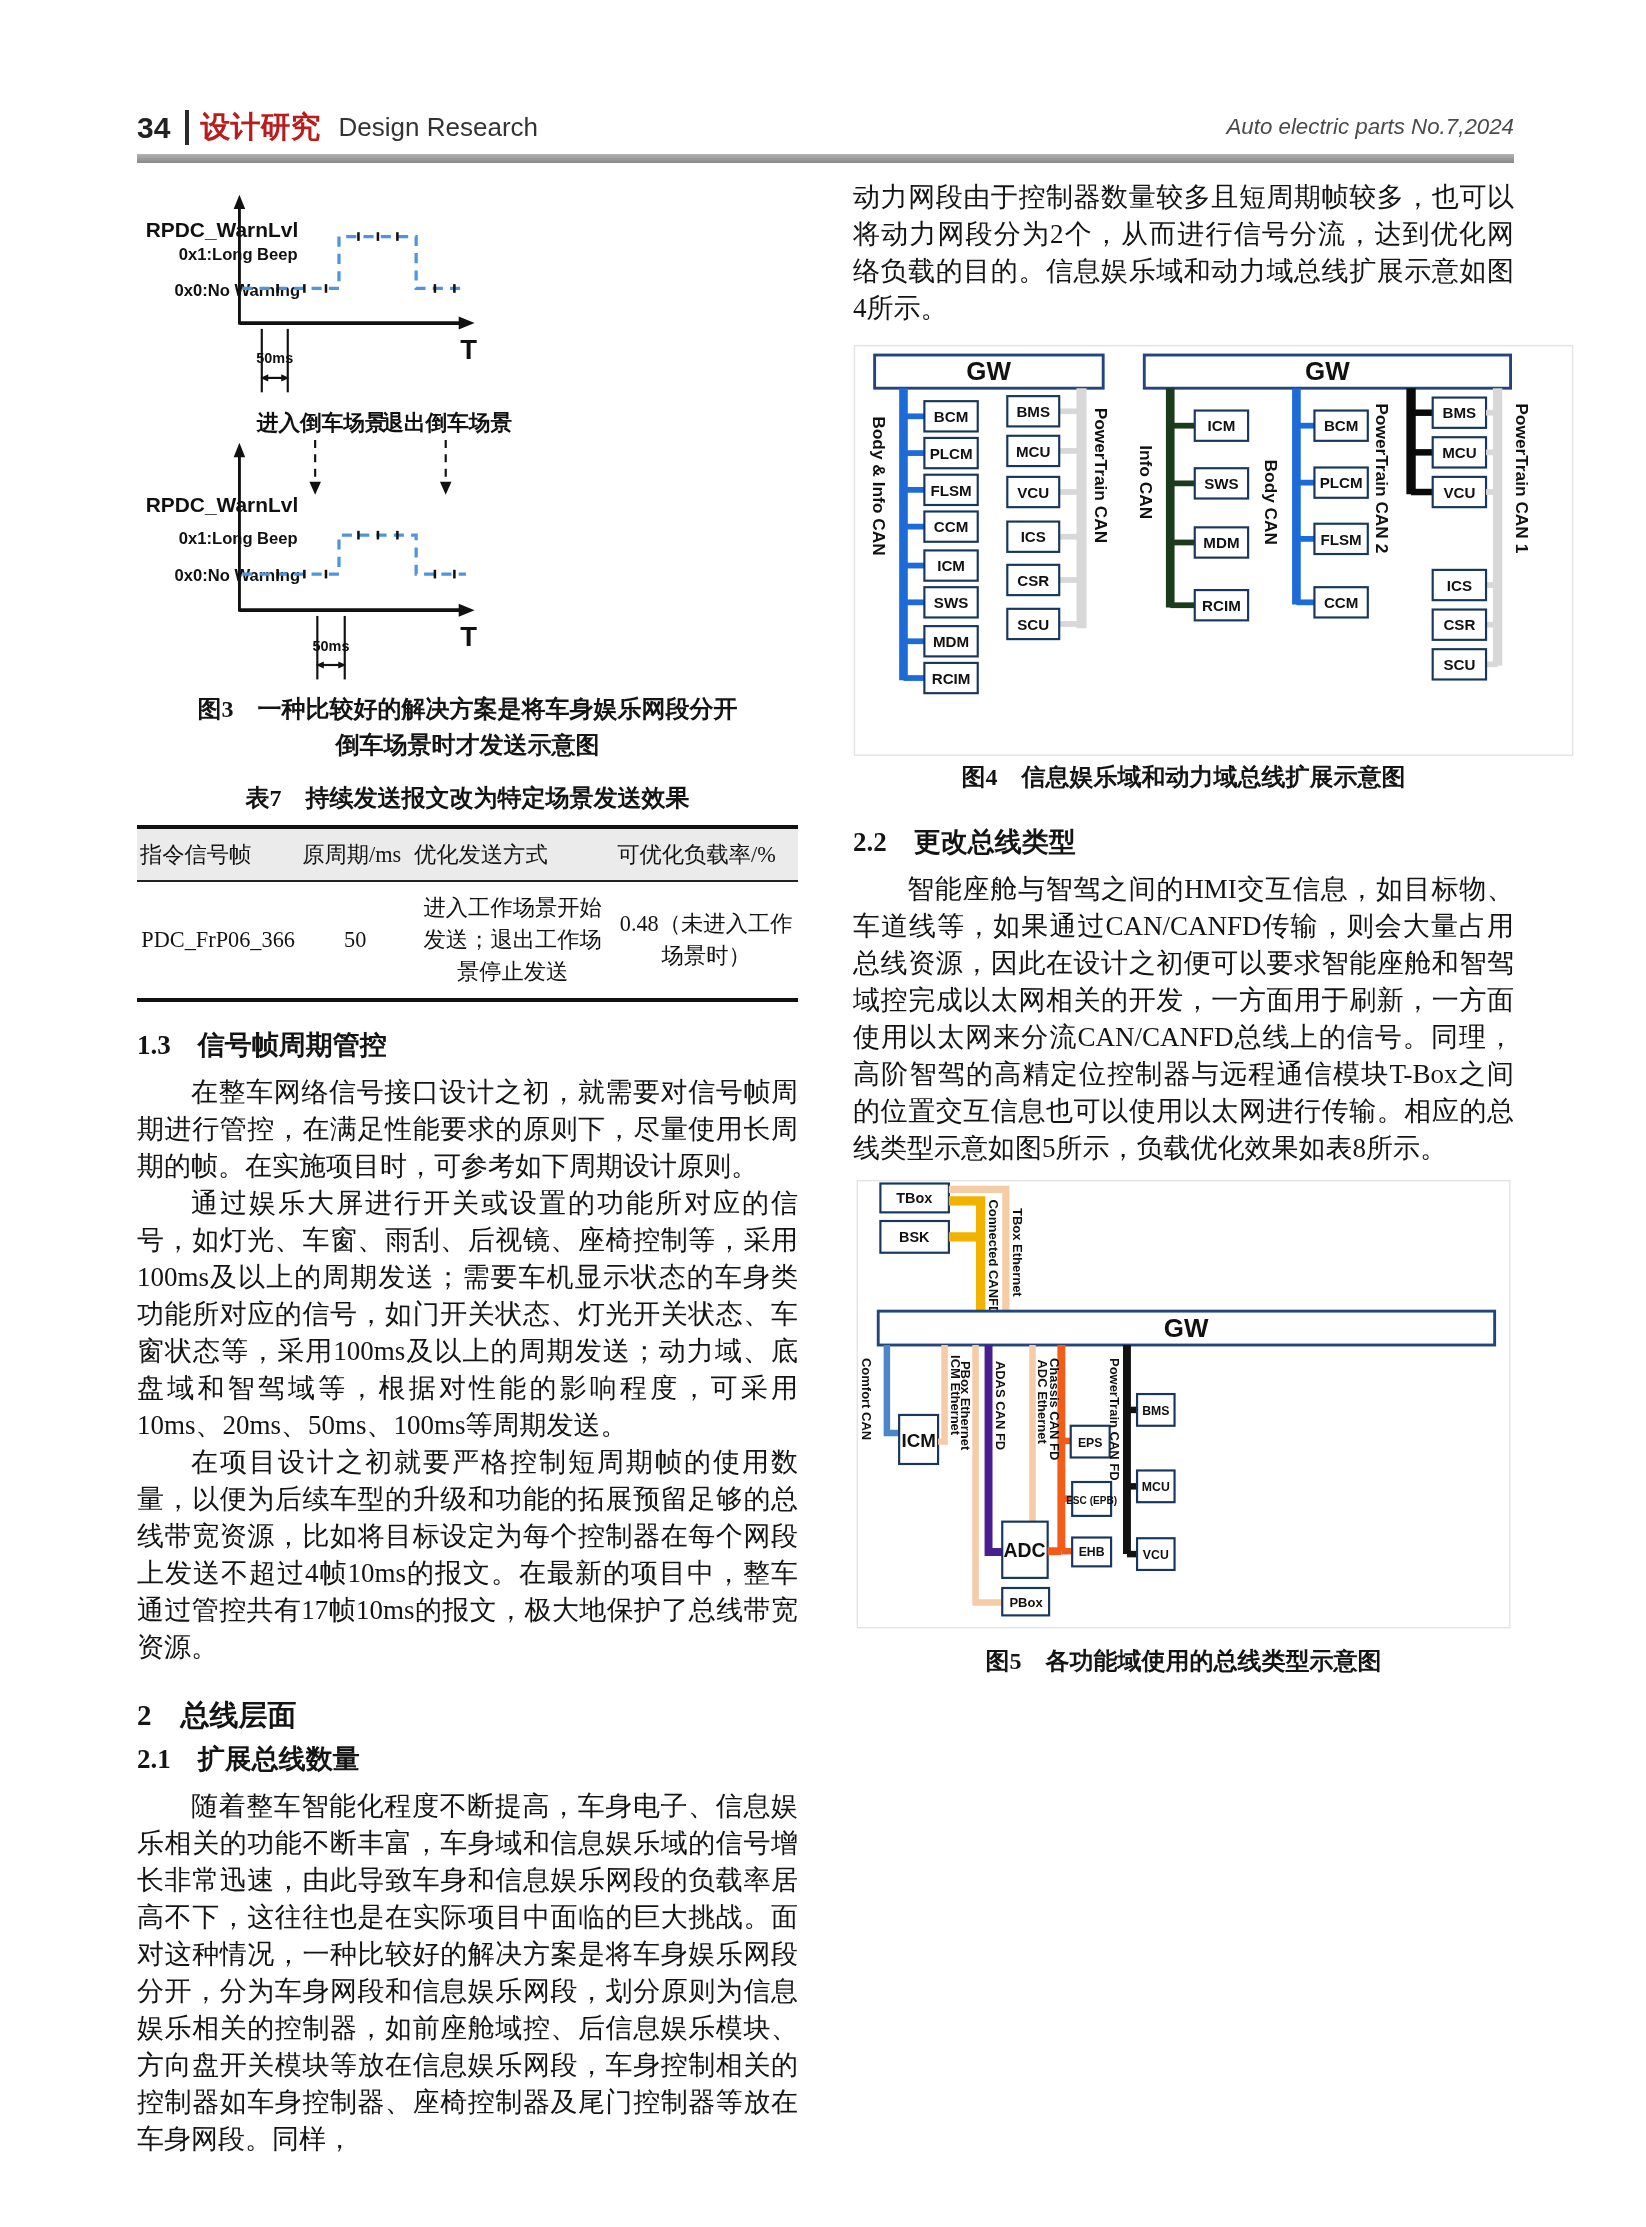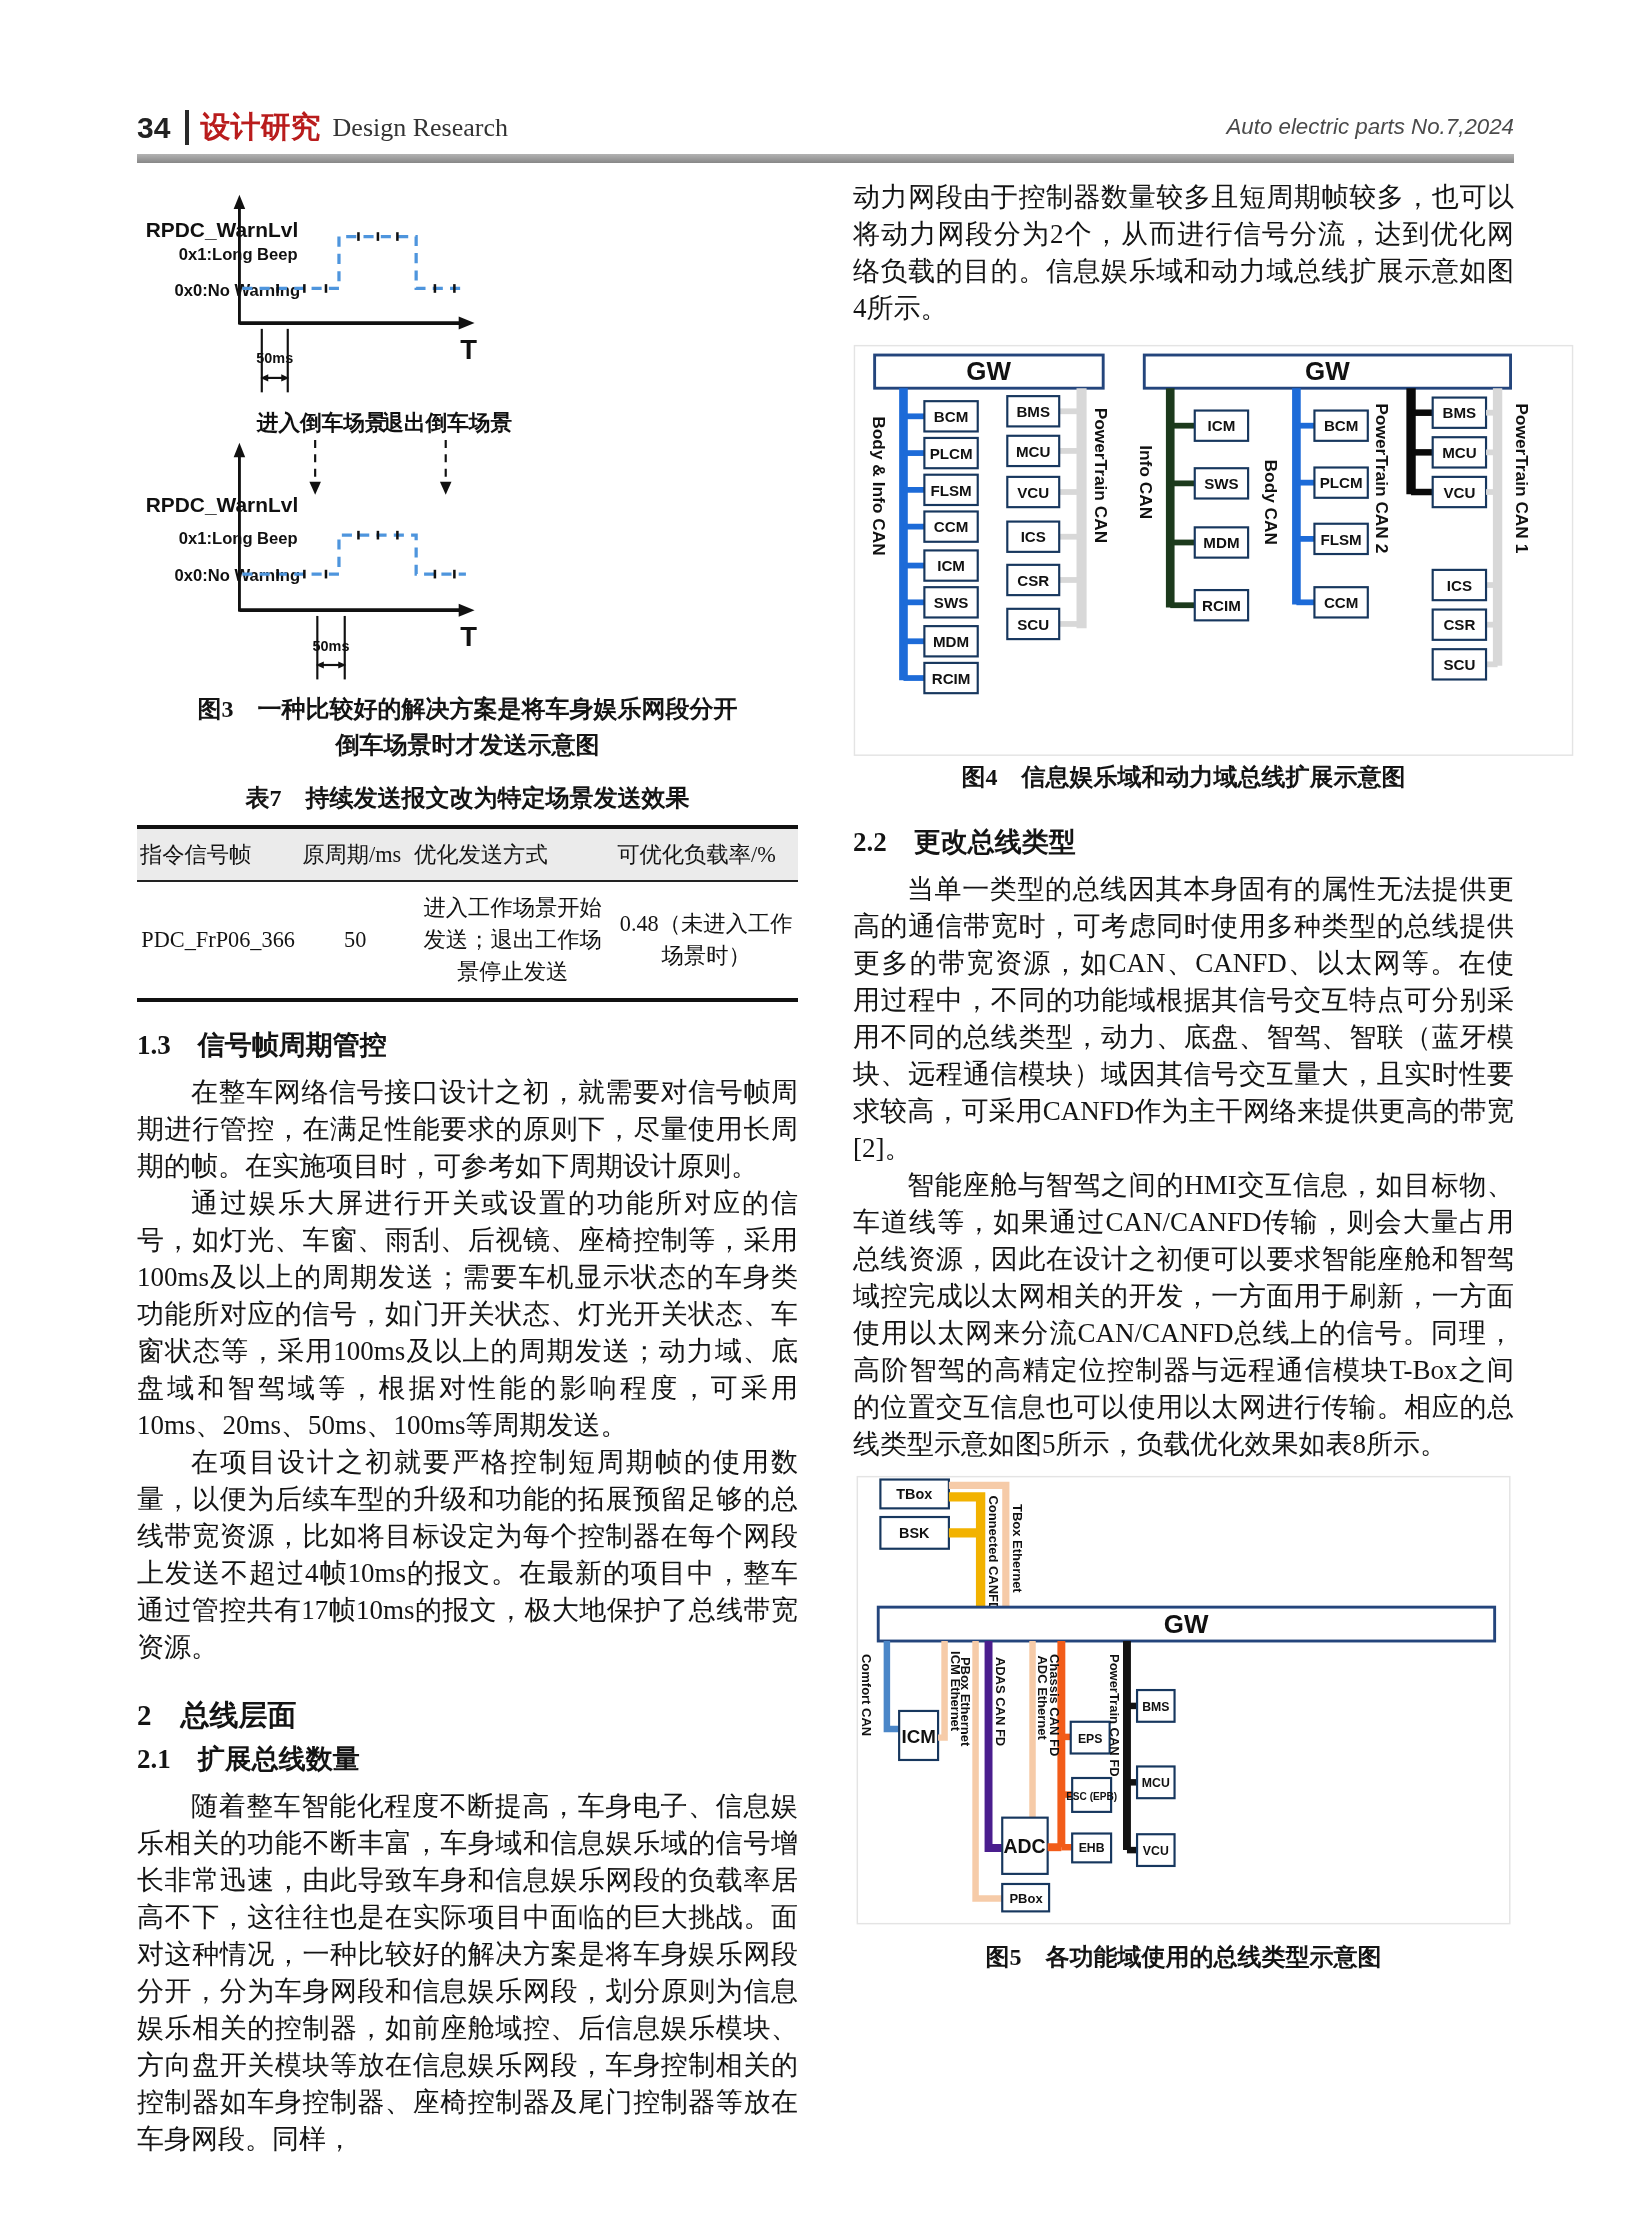--- a/index.html
+++ b/index.html
@@ -13,7 +13,7 @@
   .pgnum { font-family:"Liberation Sans",sans-serif; font-size:30px; font-weight:bold; color:#222; }
   .hdr-div { display:inline-block; width:4.3px; height:35px; background:#2a2a2a; margin:0 11.5px 0 14.4px; }
   .sec-cn { font-family:"Liberation Sans",sans-serif; font-size:30px; font-weight:bold; color:#b91c1c; }
-  .sec-en { font-family:Liberation Serif, serif; font-size:26px; color:#333; margin-left:12px; }
+  .sec-en { font-family:Liberation Sans, sans-serif; font-size:26px; color:#333; margin-left:18px; }
   .jrn { position:absolute; right:0; top:7.2px; font-family:"Liberation Sans",sans-serif;
          font-style:italic; font-size:22.3px; color:#4a4a4a; }
   .hdr-rule { position:absolute; left:137px; top:154px; width:1377px; height:9.4px;

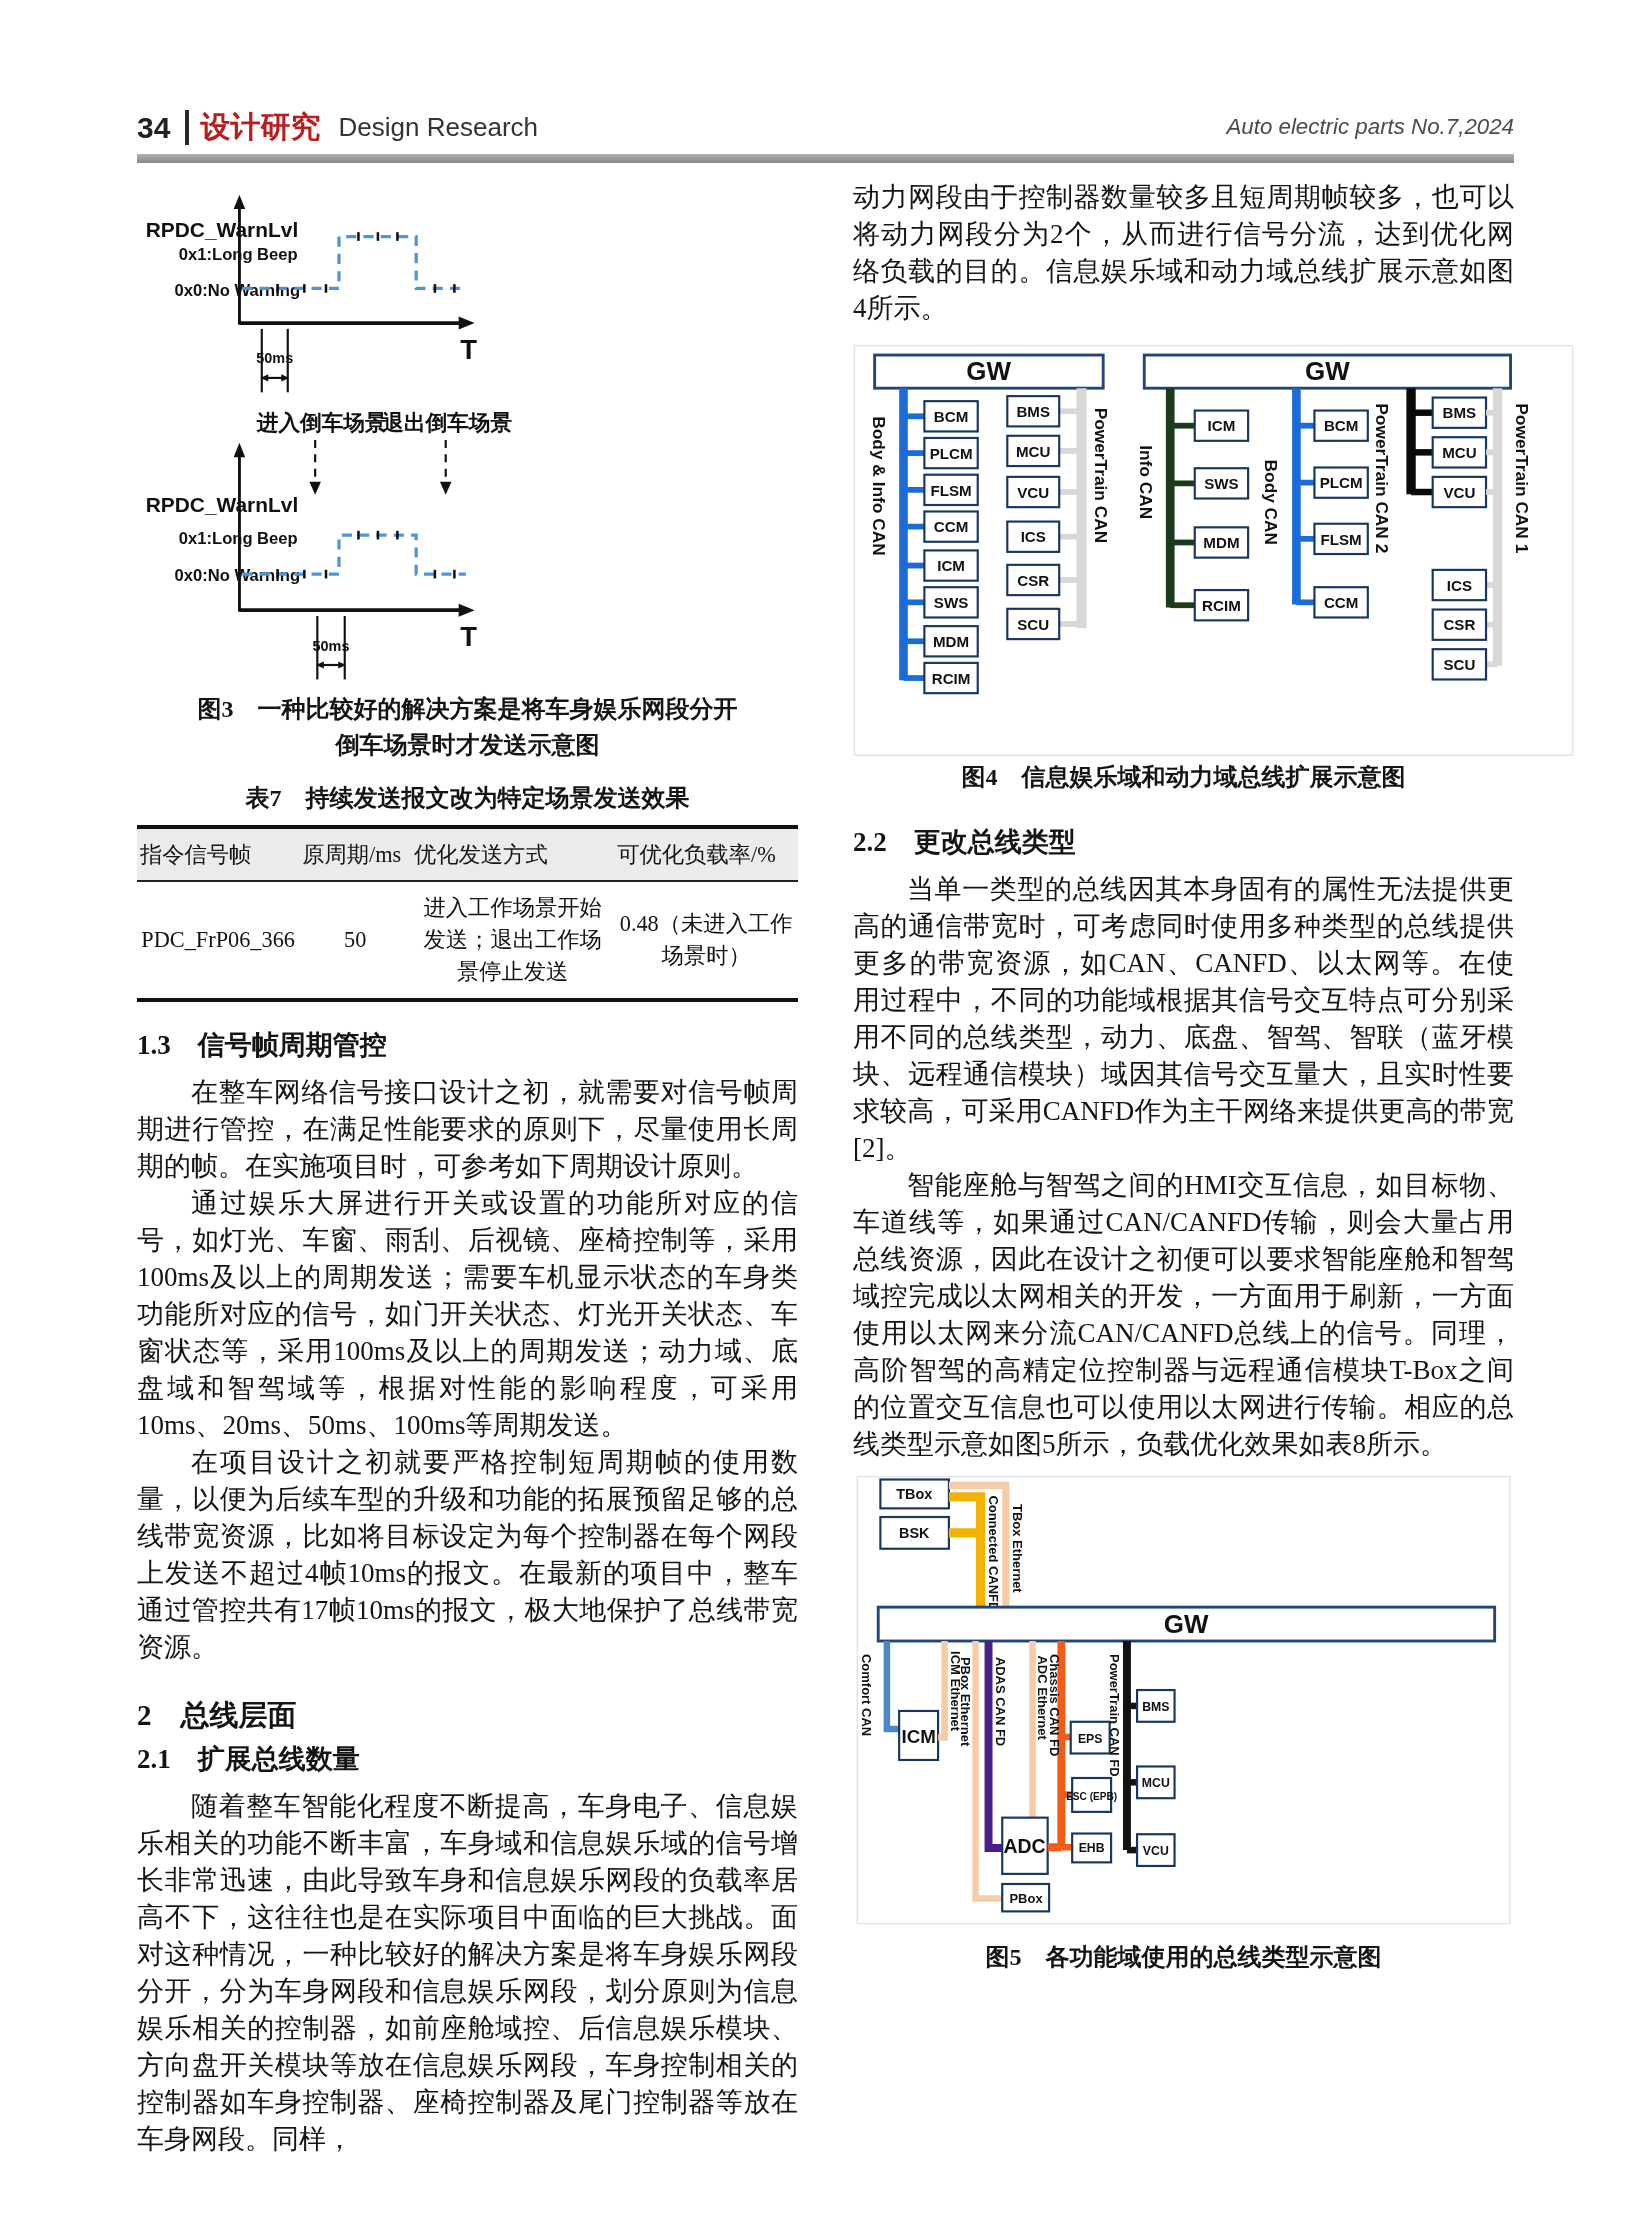--- a/index.html
+++ b/index.html
@@ -316,7 +316,6 @@
     <div class="caption" style="margin-top:0;">图4　信息娱乐域和动力域总线扩展示意图</div>
 
     <div class="h-sub" style="margin-top:29px;">2.2　更改总线类型</div>
-    <p class="body">当单一类型的总线因其本身固有的属性无法提供更高的通信带宽时，可考虑同时使用多种类型的总线提供更多的带宽资源，如CAN、CANFD、以太网等。在使用过程中，不同的功能域根据其信号交互特点可分别采用不同的总线类型，动力、底盘、智驾、智联（蓝牙模块、远程通信模块）域因其信号交互量大，且实时性要求较高，可采用CANFD作为主干网络来提供更高的带宽[2]。</p>
     <p class="body">智能座舱与智驾之间的HMI交互信息，如目标物、车道线等，如果通过CAN/CANFD传输，则会大量占用总线资源，因此在设计之初便可以要求智能座舱和智驾域控完成以太网相关的开发，一方面用于刷新，一方面使用以太网来分流CAN/CANFD总线上的信号。同理，高阶智驾的高精定位控制器与远程通信模块T-Box之间的位置交互信息也可以使用以太网进行传输。相应的总线类型示意如图5所示，负载优化效果如表8所示。</p>
 
     <div class="figwrap" style="margin-top:11.5px;">

